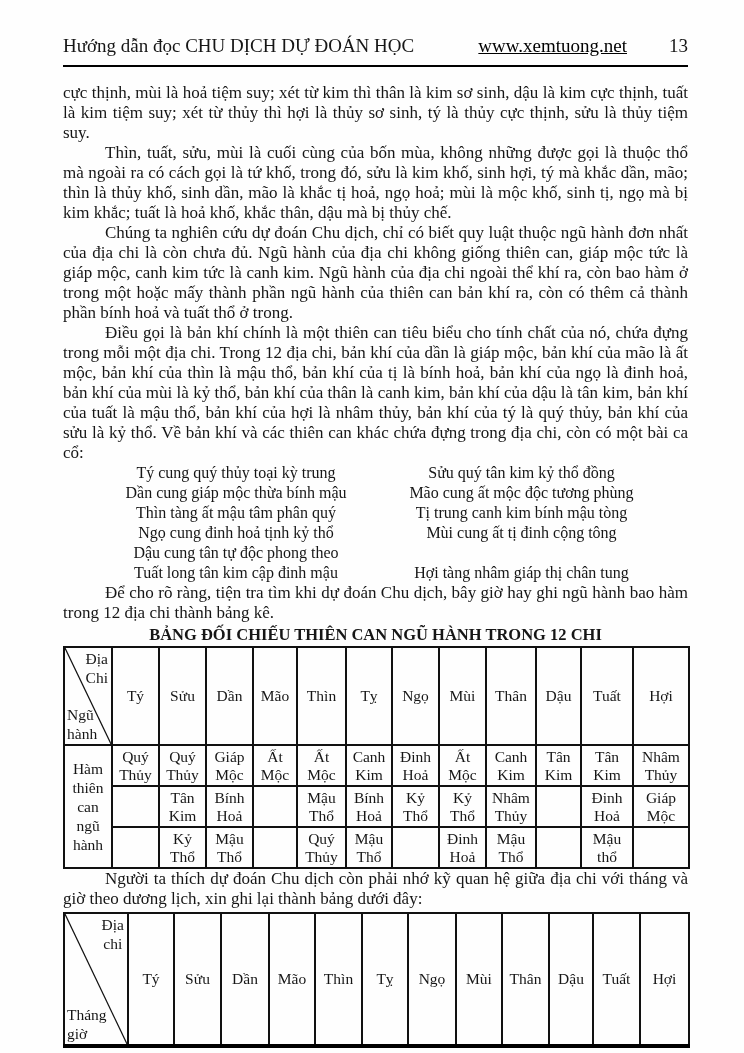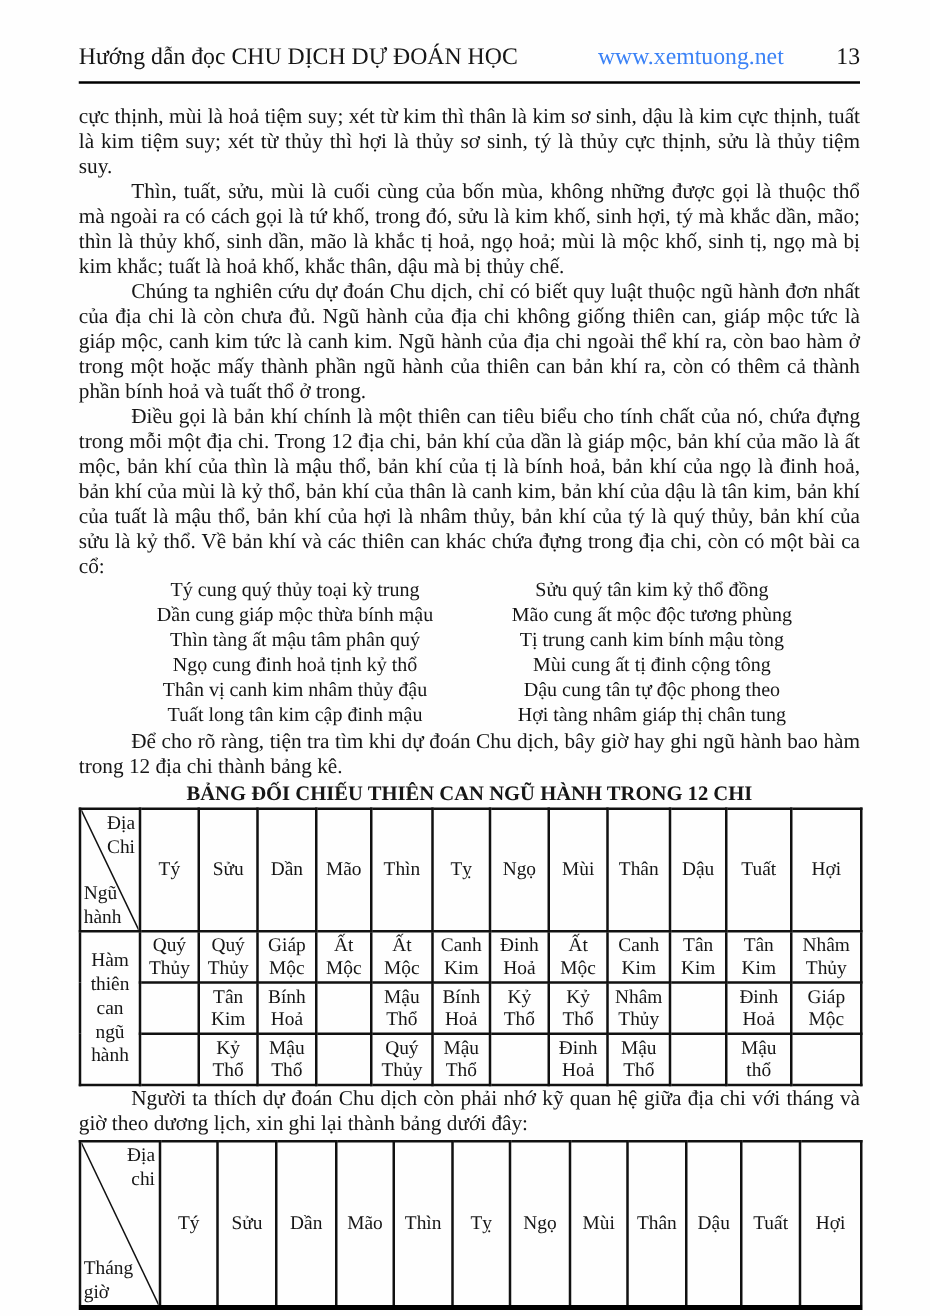--- a/index.html
+++ b/index.html
@@ -15,7 +15,7 @@
   
   .hdr { display:flex; justify-content:space-between; align-items:baseline; font-size:19px; line-height:20px; }
   .hdr-right { display:flex; align-items:baseline; gap:42px; }
-  .hdr-link { color:#3b82f6; cursor:pointer; }
+  .hdr-link { color:#000000; text-decoration:underline; cursor:pointer; }
   .hdr-rule { border-bottom:2px solid #000; margin-top:9px; margin-bottom:16px; }
 
   

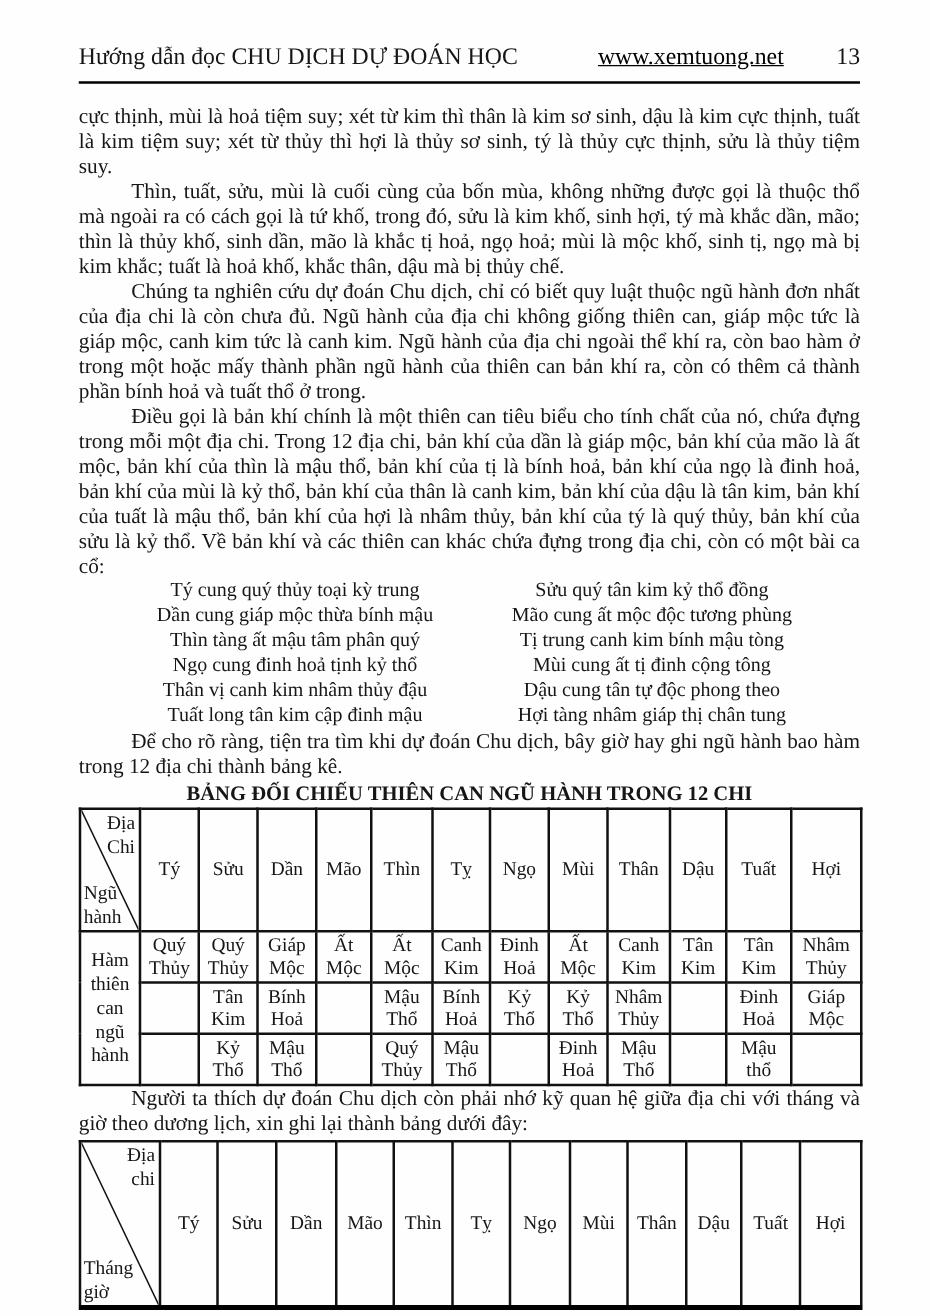--- a/index.html
+++ b/index.html
@@ -87,7 +87,6 @@
         <span>Mùi cung ất tị đinh cộng tông</span>
     </div>
     <div class="verse-row">
-      <span>Thân vị canh kim nhâm thủy đậu</span>
         <span>Dậu cung tân tự độc phong theo</span>
     </div>
     <div class="verse-row">

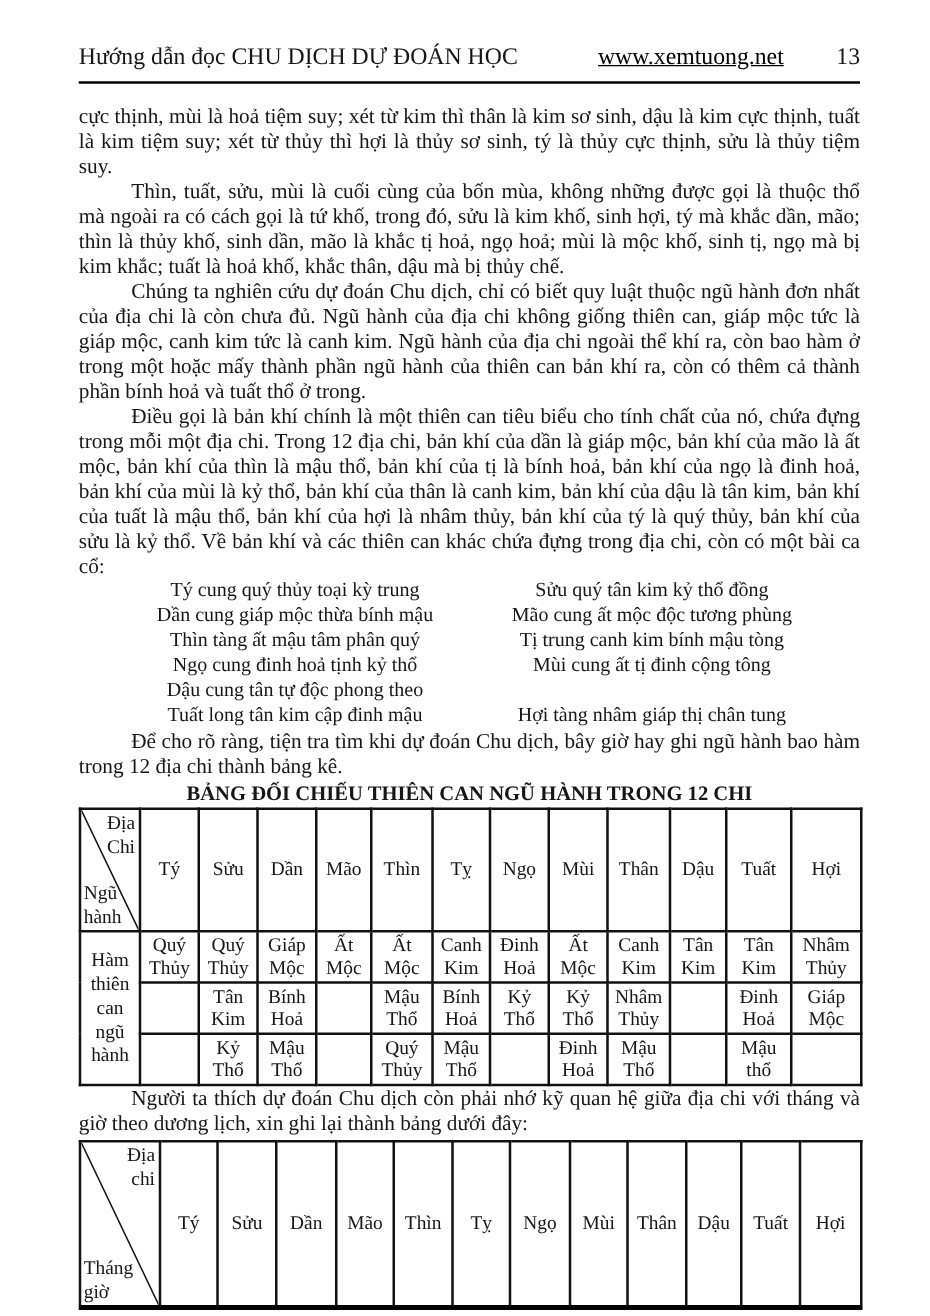--- a/index.html
+++ b/index.html
@@ -44,7 +44,7 @@
 
   .corner { position:relative; padding:0; }
   .diag { position:absolute; left:0; top:0; width:100%; height:100%; display:block; }
-  .c-top { position:absolute; top:1px; right:3px; text-align:right; line-height:19px;margin-left:40px; }
+  .c-top { position:absolute; top:1px; right:3px; line-height:19px;margin-left:40px; }
   .c-bottom { position:absolute; bottom:1px; left:2px; text-align:left; line-height:19px; }
 
   .t2 { margin-top:3px; border-bottom:4px solid #000; }

